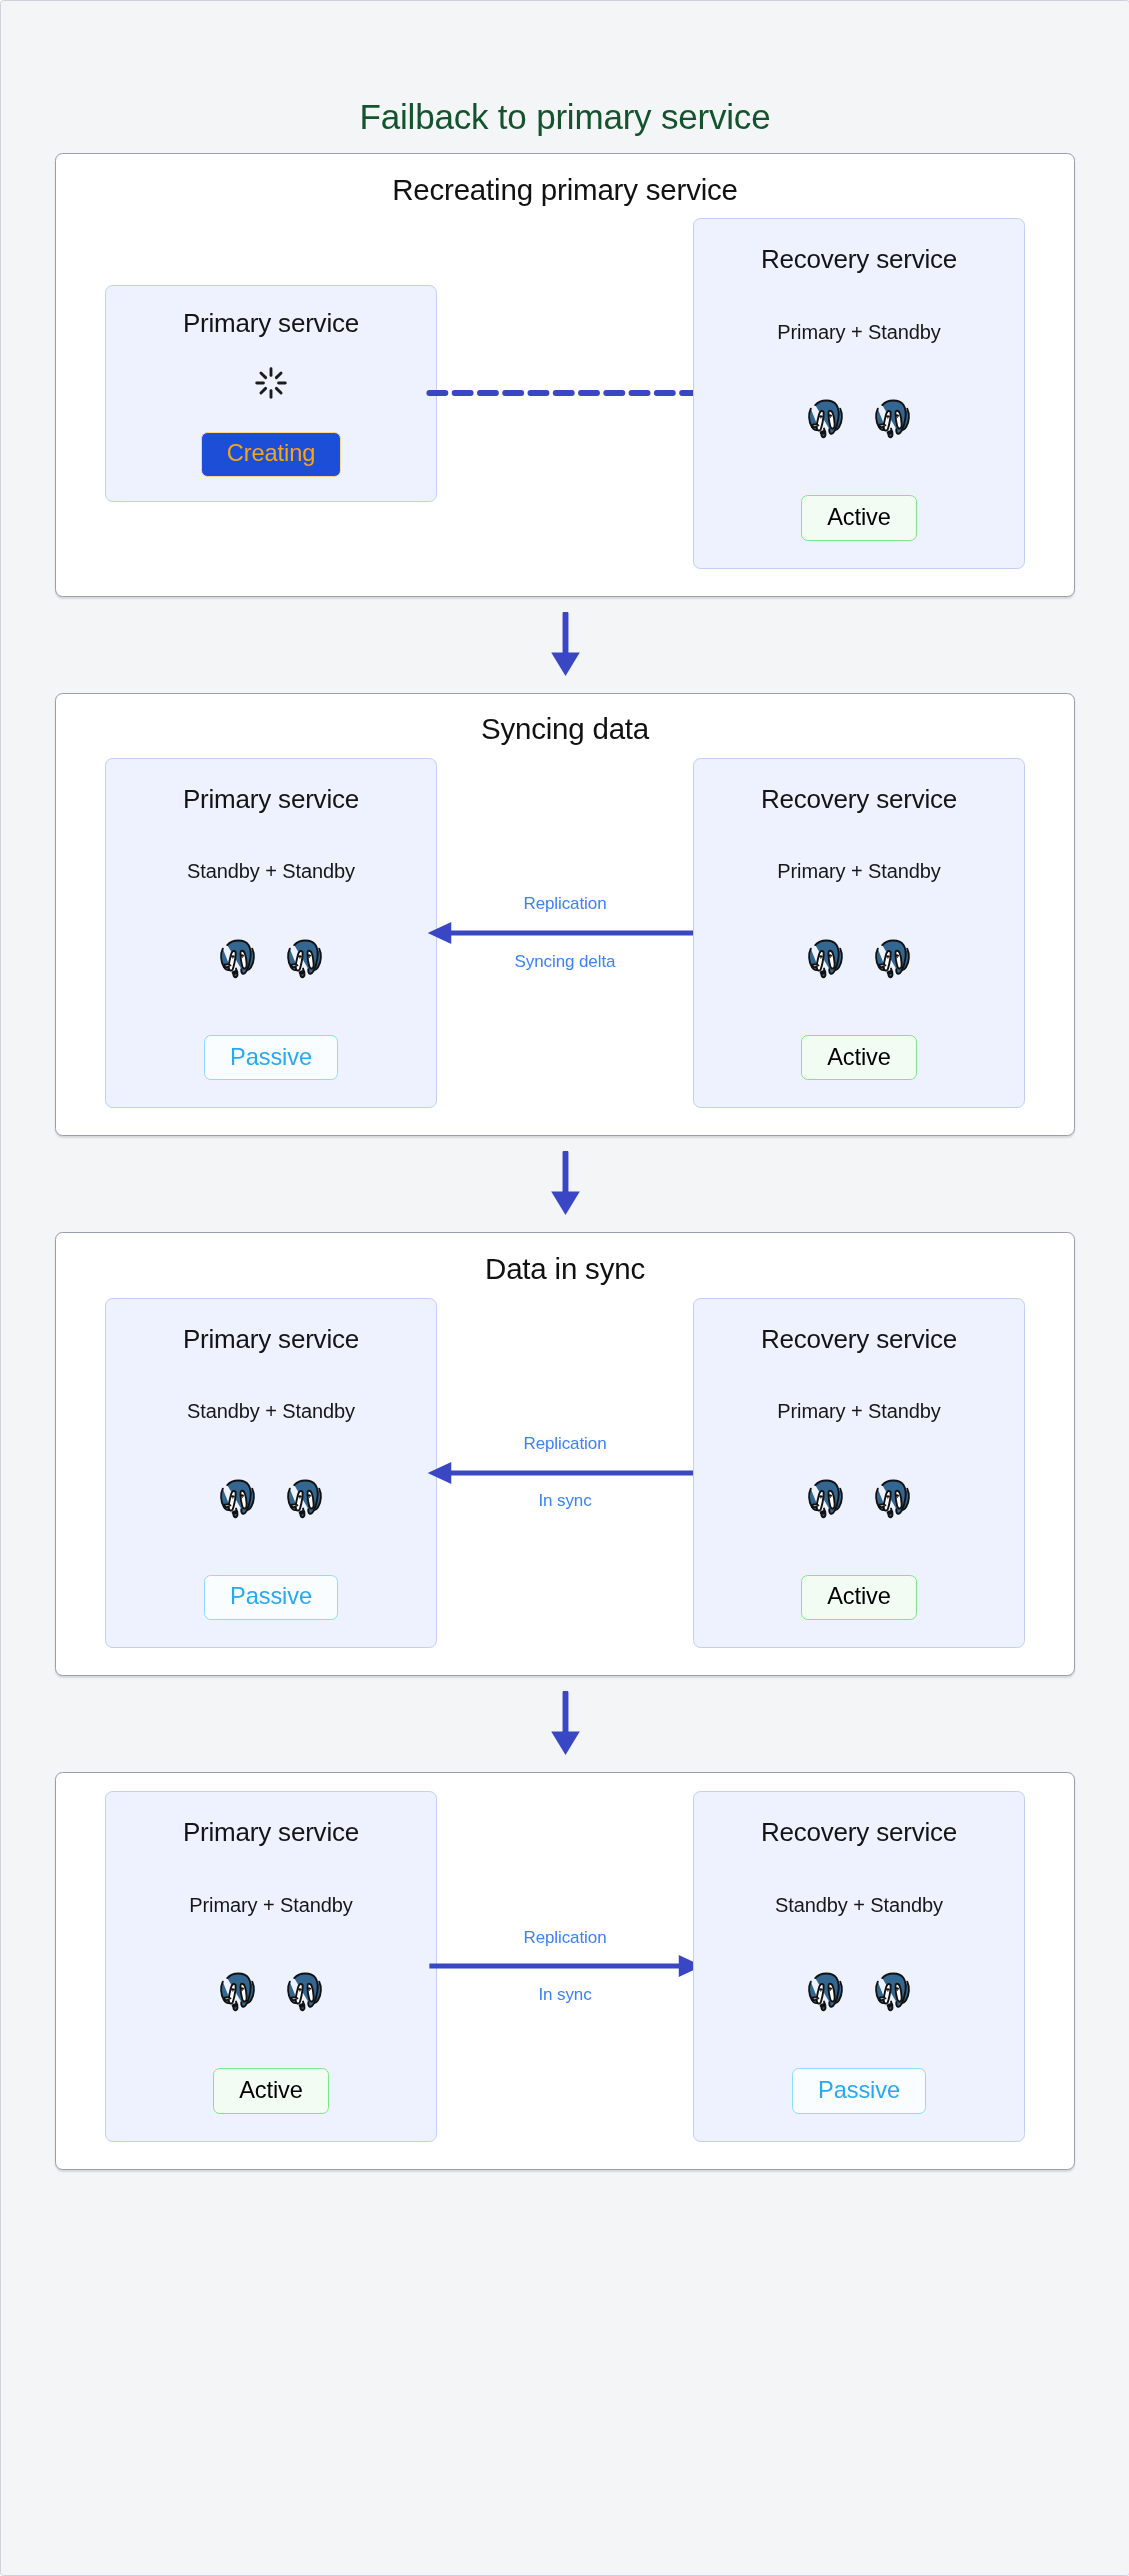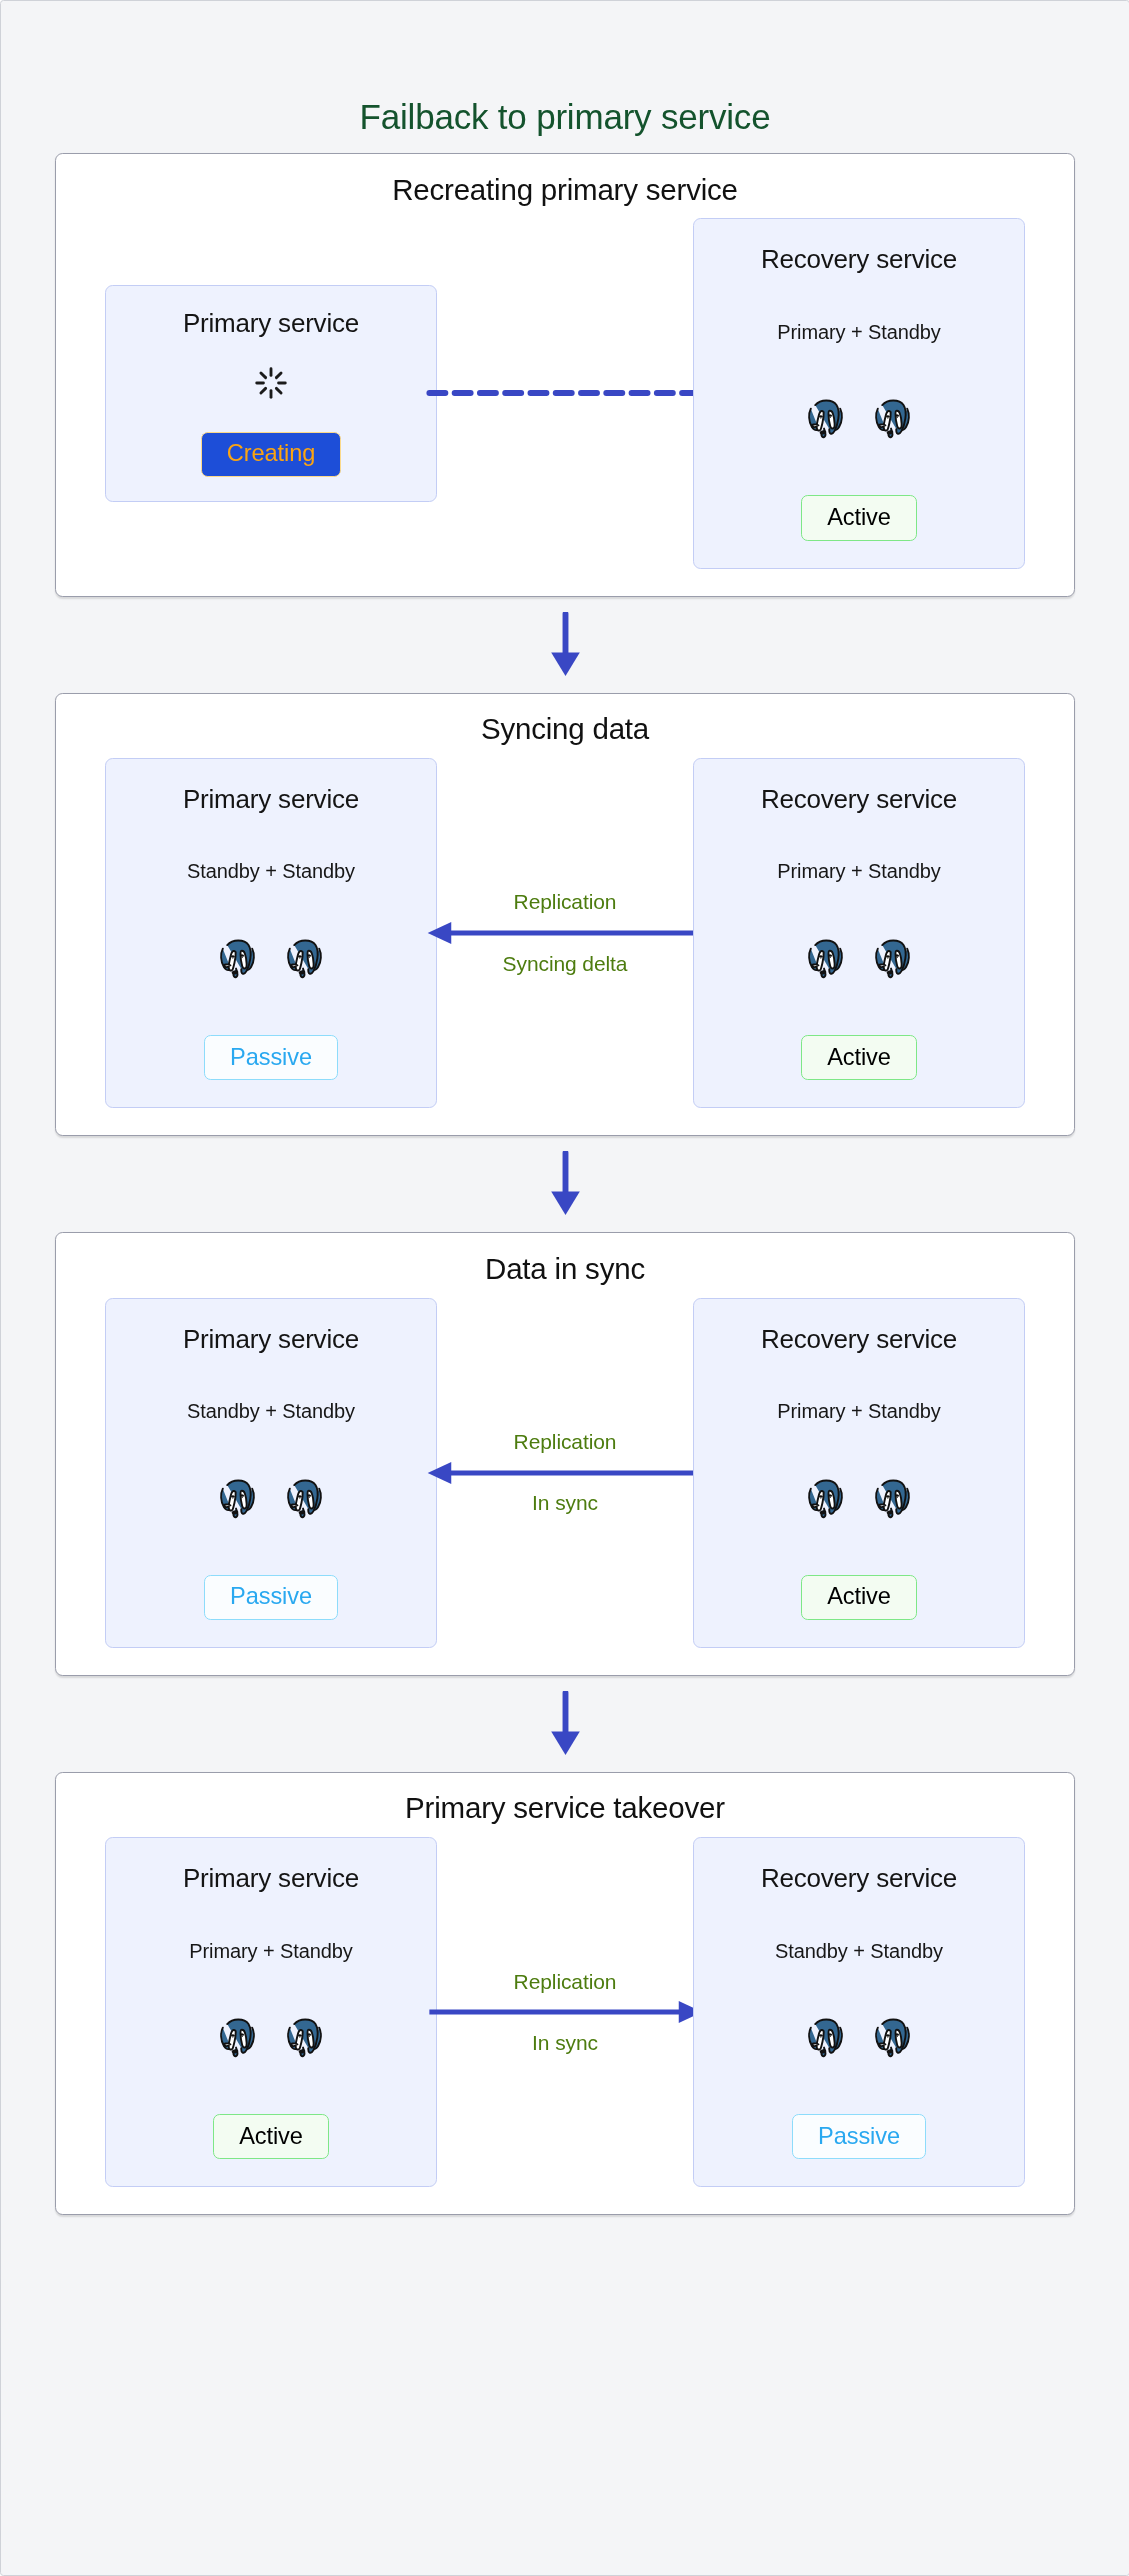--- a/index.html
+++ b/index.html
@@ -137,8 +137,8 @@
   }
 
   .conn-label {
-    font-size: 21px;
-    color: #4d7c0f;
+    font-size: 17px;
+    color: #3b82f6;
     letter-spacing: -0.1px;
     white-space: nowrap;
   }

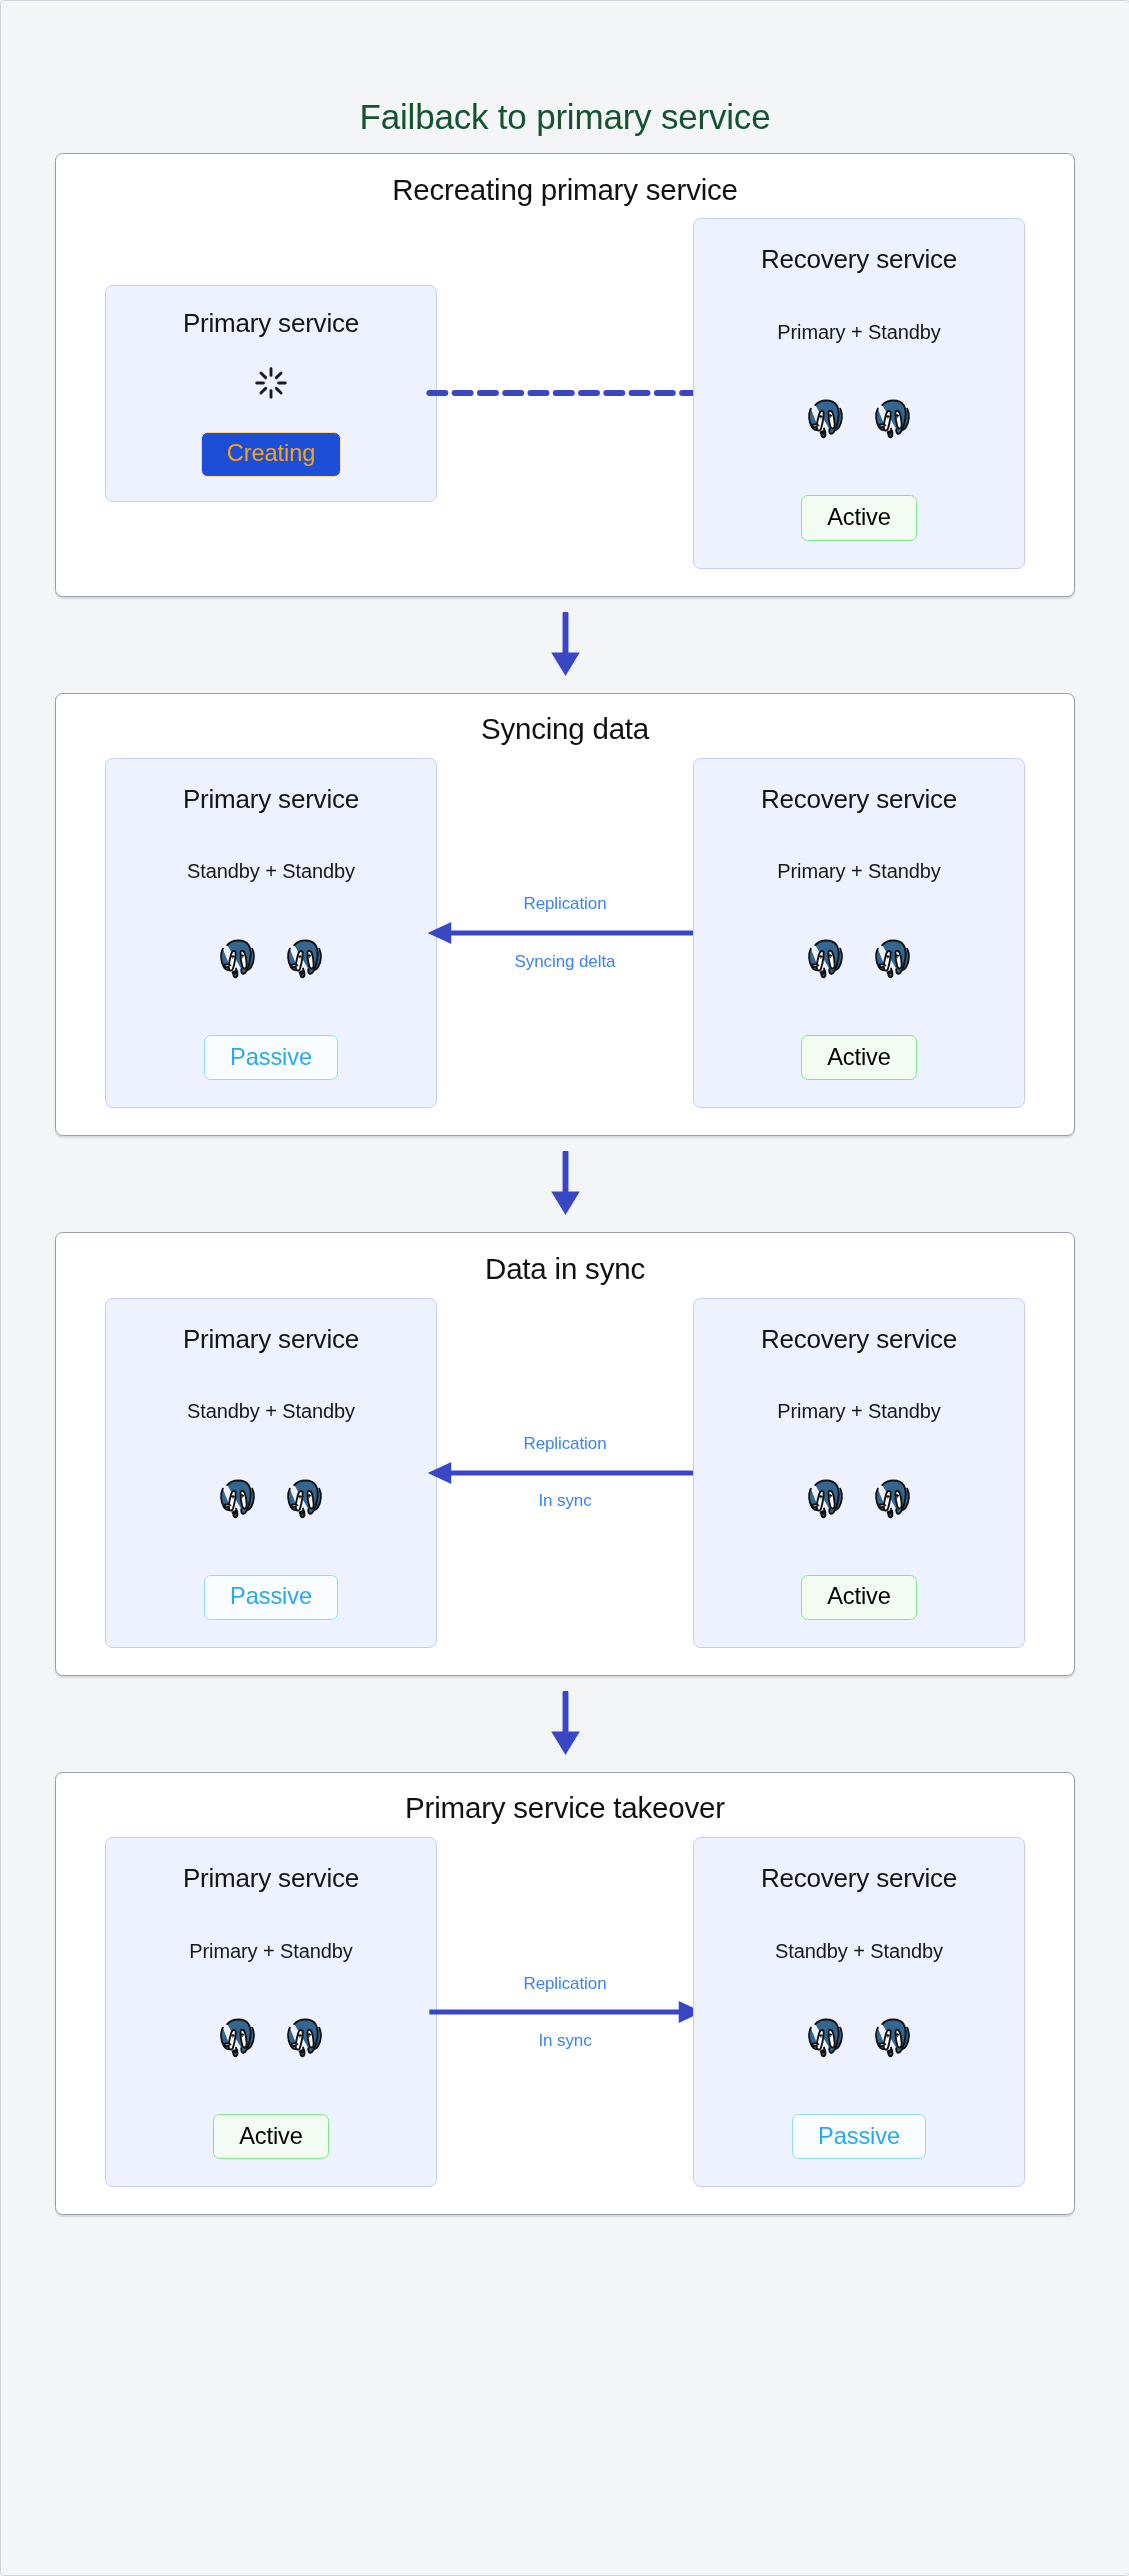--- a/index.html
+++ b/index.html
@@ -429,7 +429,6 @@
   </svg>
       </div>
       <div class="stage">
-    <div class="stage-title">Primary service takeover</div>
     <div class="stage-body">
       <div class="service-card tall">
     <div class="service-name">Primary service</div>

